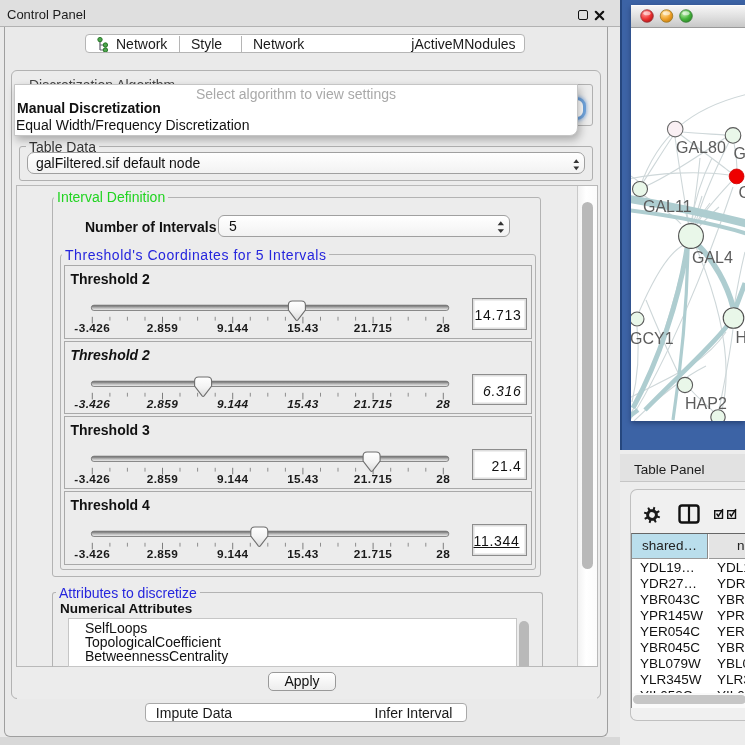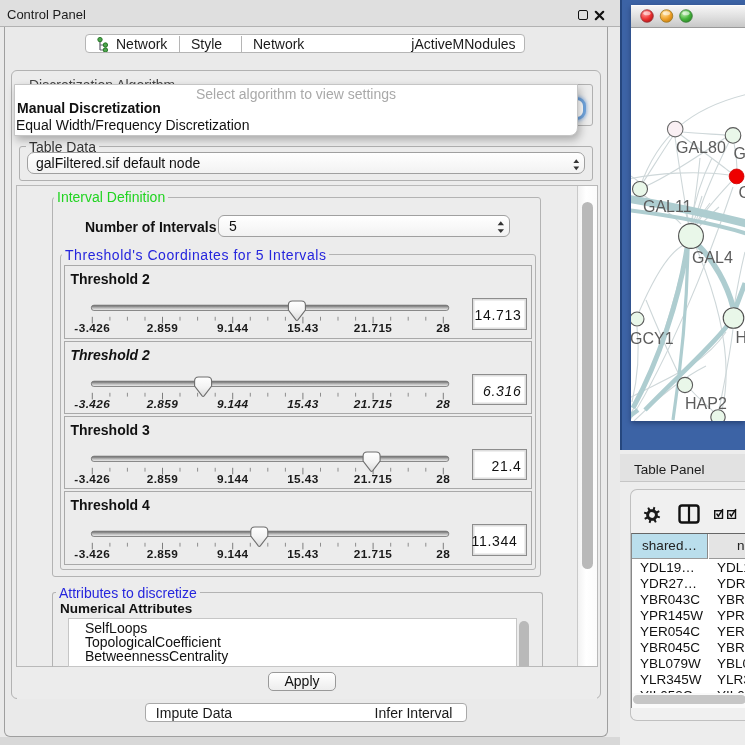--- a/index.html
+++ b/index.html
@@ -273,7 +273,7 @@
     <path d="M185.8,39 Q185.8,35 189.8,35 L198.8,35 Q202.8,35 202.8,39 L202.8,44 L195.3,53.8 Q194.3,55 193.3,53.8 L185.8,44 Z" fill="url(#thumbgrad3)" stroke="#6e6e6e" stroke-width="1.1"></path>
   </svg>
   <div class="abs" style="left:407px; top:32px; width:55px; height:31.5px; background:#fff; border:1px solid #8d8d8d; box-shadow:inset 0 0 0 1.5px #dedede;"></div>
-  <div class="abs" style="left:407px; top:41px; width:50px; text-align:left; font-size:14px; letter-spacing:0.7px; color:#111;">11.344</div>
+  <div class="abs" style="left:407px; top:41px; width:50px; text-align:center; font-size:14px; letter-spacing:0.7px; color:#111;text-decoration:underline;">11.344</div>
 </div>
 
 <div class="abs" style="left:52px; top:592px; width:491px; height:80px; border:1px solid #b3b3b3; border-radius:3px; border-bottom:none;"></div>

